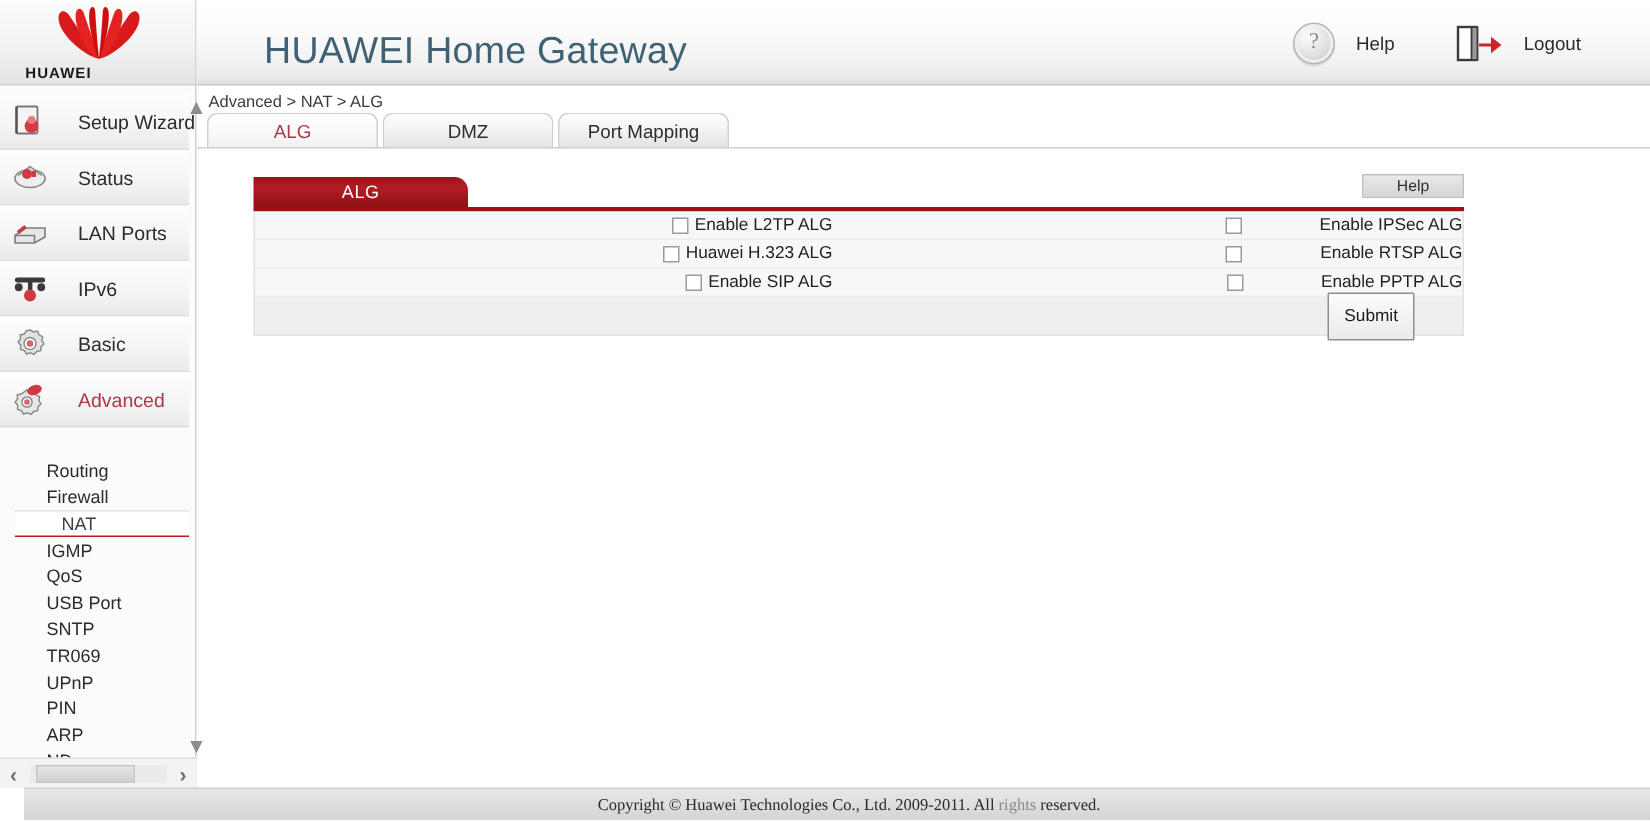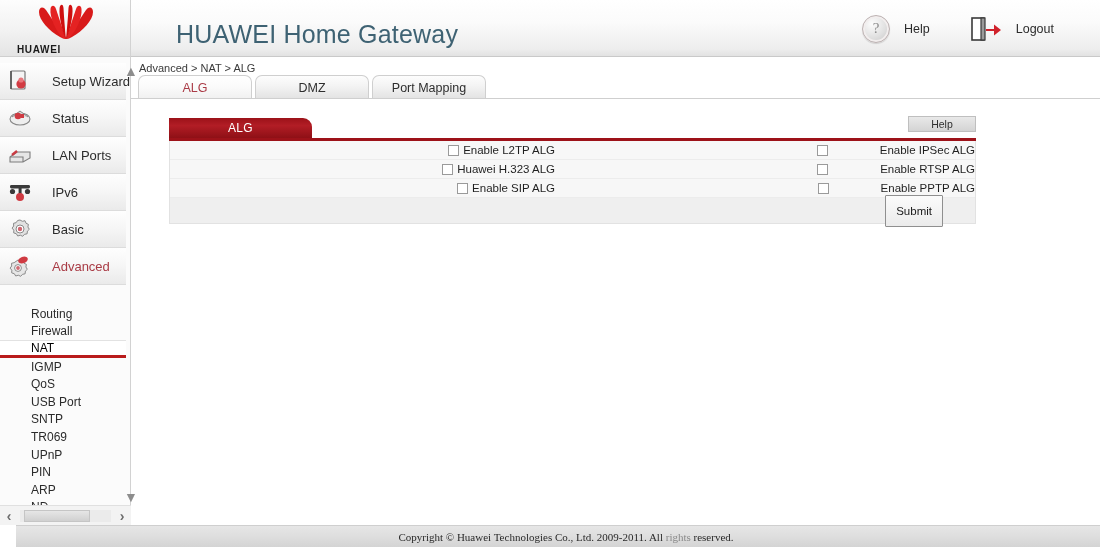--- a/index.html
+++ b/index.html
@@ -169,10 +169,11 @@
     white-space: nowrap;
   }
   .sub-item.active {
-    color: #000000;
+    color: #404040;
     background: #ffffff;
     border-top: 1px solid #e2e2e2;
-    border-bottom: 3px solid #b91c1c;
+    border-bottom: 1px solid #b91c1c;
+    margin-left: 10px;
   }
 
   .scroll-up, .scroll-down {

